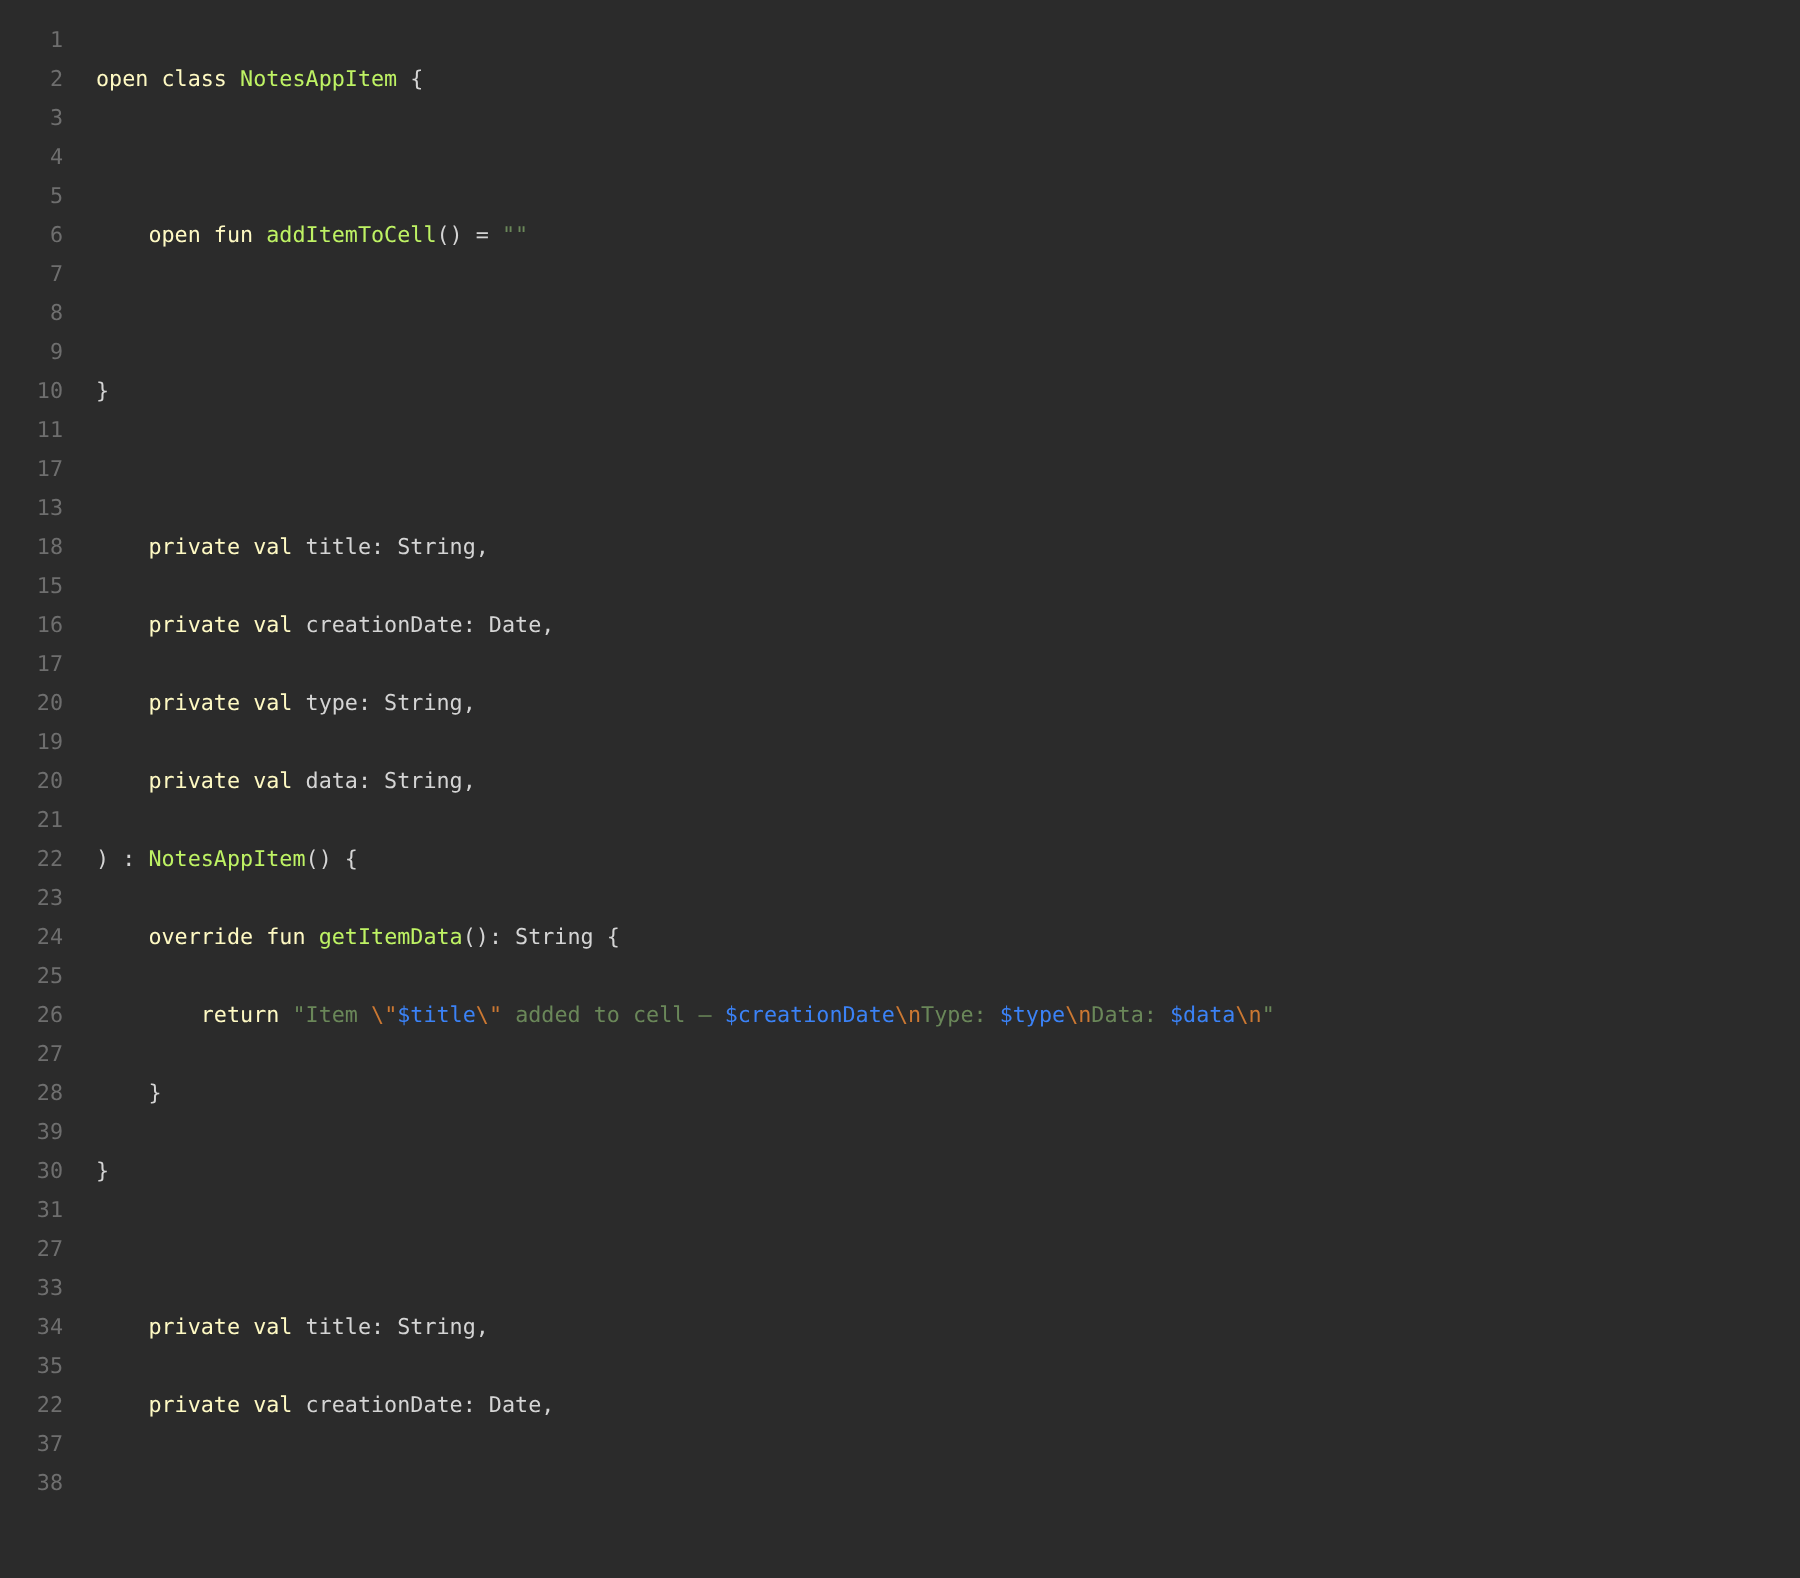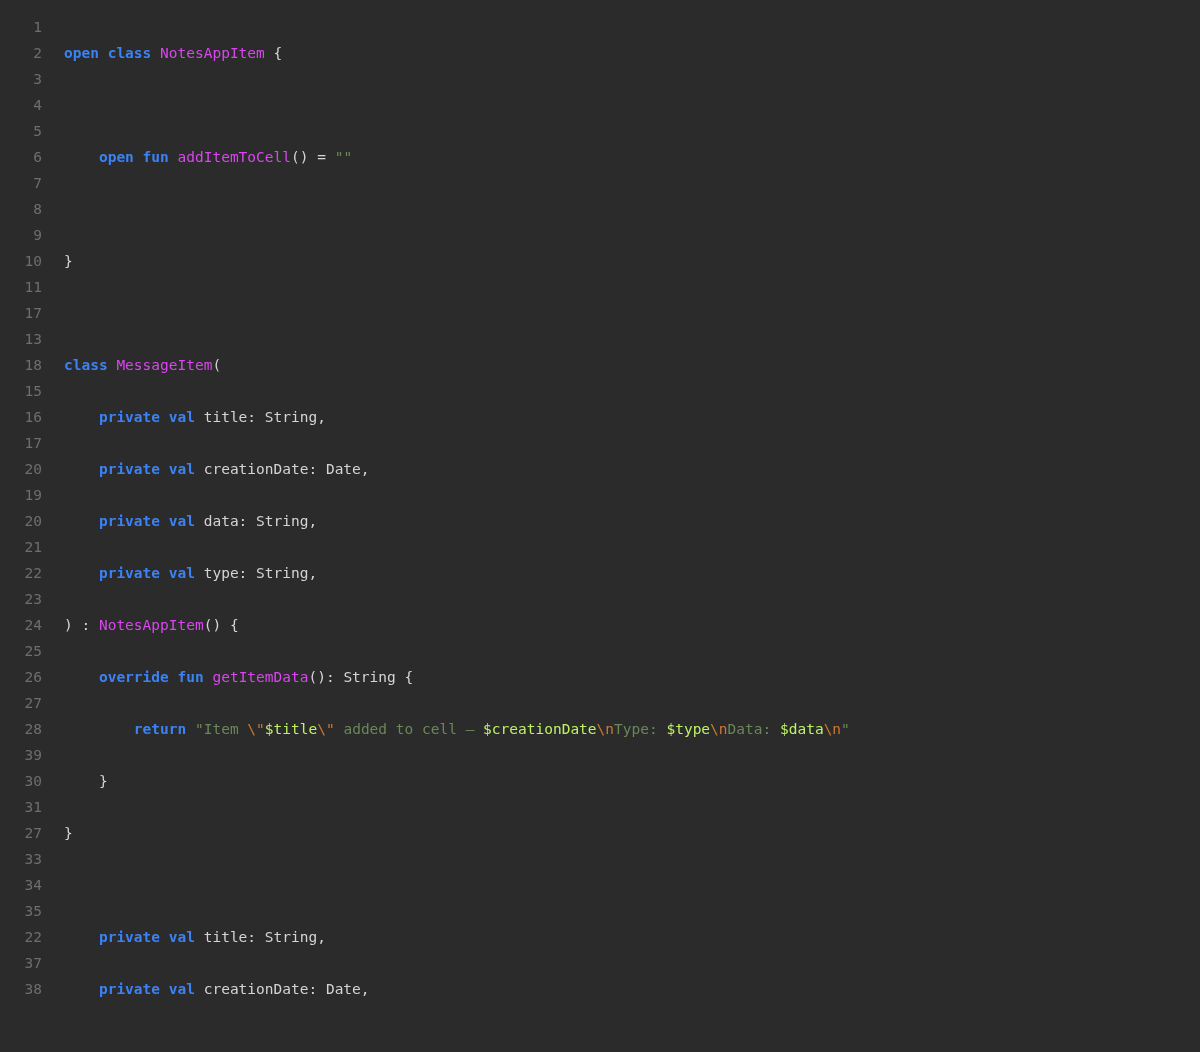--- a/index.html
+++ b/index.html
@@ -29,7 +29,7 @@
       white-space: pre;
     }
     .code .line { height: 26px; }
-    .kw { color: #3b82f6; font-weight: bold; }
+    .kw { color: #fef9c3; }
     .fn { color: #d946ef; }
     .str { color: #6a8759; }
     .varref { color: #bef264; }

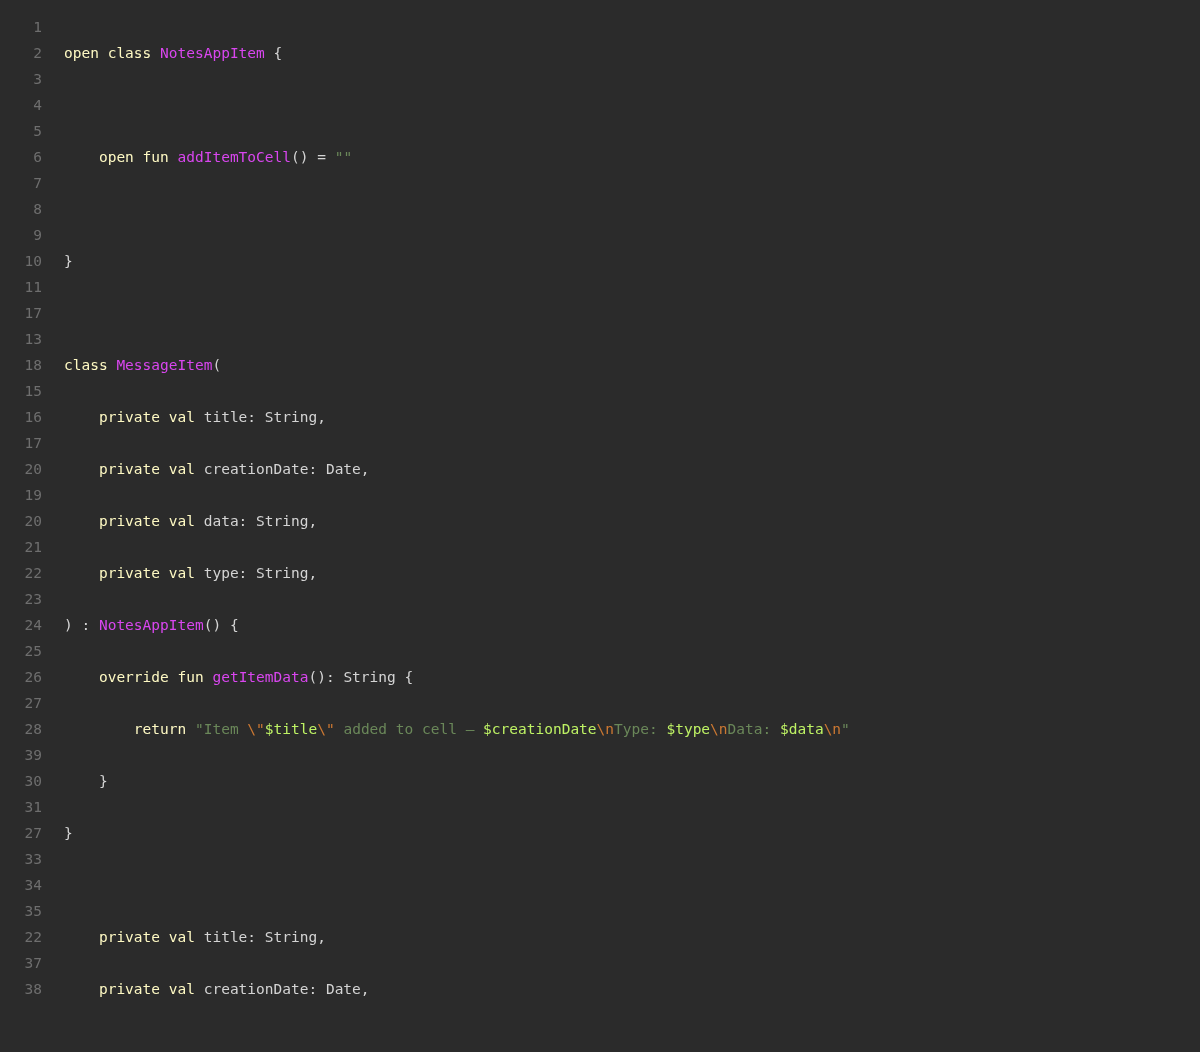--- a/index.html
+++ b/index.html
@@ -30,7 +30,7 @@
     }
     .code .line { height: 26px; }
     .kw { color: #fef9c3; }
-    .fn { color: #d946ef; }
+    .fn { color: #bef264; }
     .str { color: #6a8759; }
     .varref { color: #bef264; }
     .esc { color: #cc7832; }

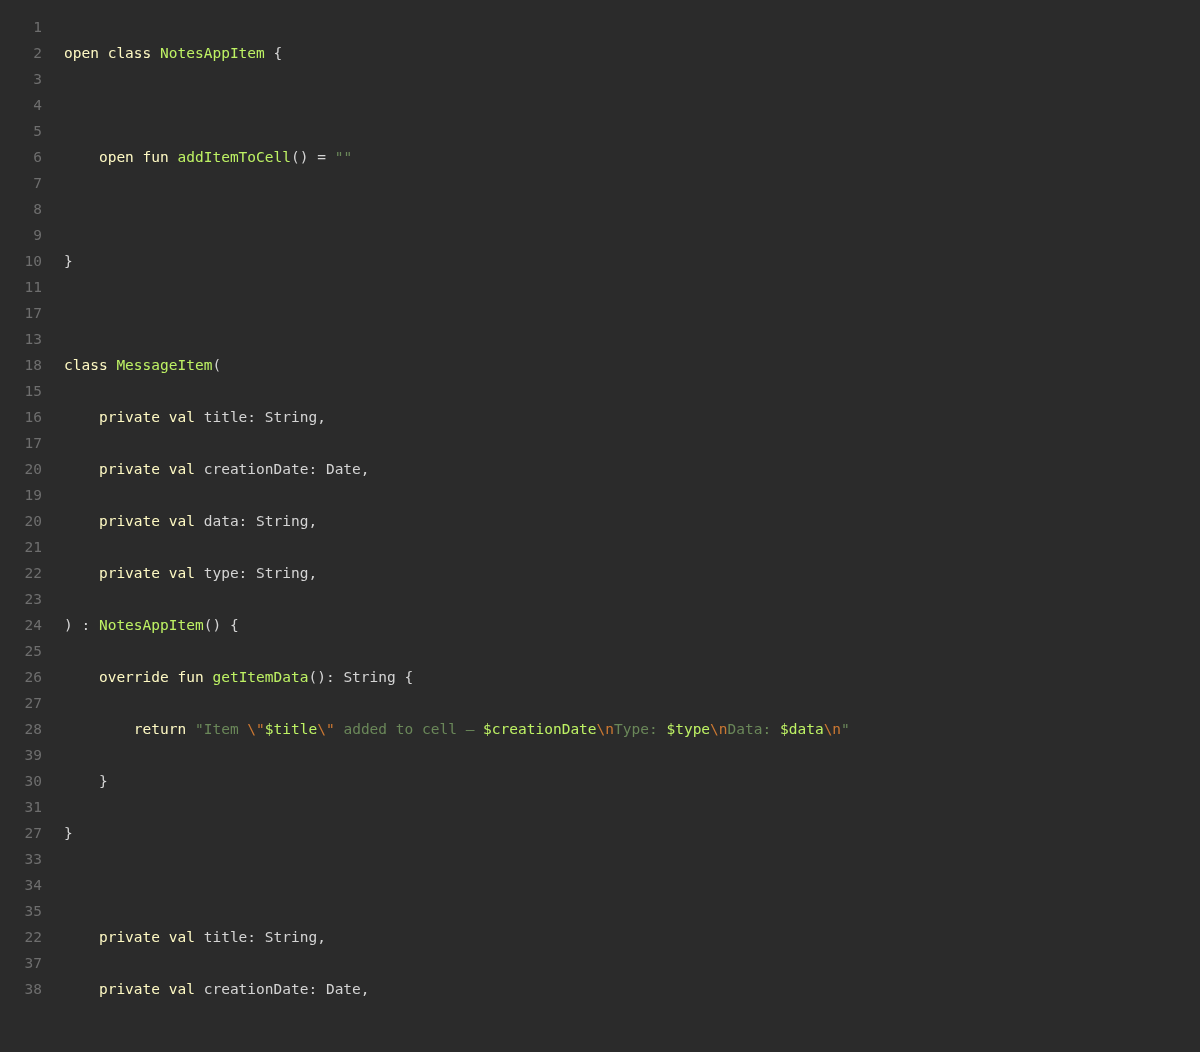--- a/index.html
+++ b/index.html
@@ -87,7 +87,6 @@
 <div class="line"><span></span></div>
 <div class="line"><span class="white">}</span></div>
 <div class="line"><span></span></div>
-<div class="line"><span class="kw">class</span><span> </span><span class="fn">MessageItem</span><span class="white">(</span></div>
 <div class="line"><span>    </span><span class="kw">private</span><span> </span><span class="kw">val</span><span class="white"> title: String,</span></div>
 <div class="line"><span>    </span><span class="kw">private</span><span> </span><span class="kw">val</span><span class="white"> creationDate: Date,</span></div>
 <div class="line"><span>    </span><span class="kw">private</span><span> </span><span class="kw">val</span><span class="white"> data: String,</span></div>

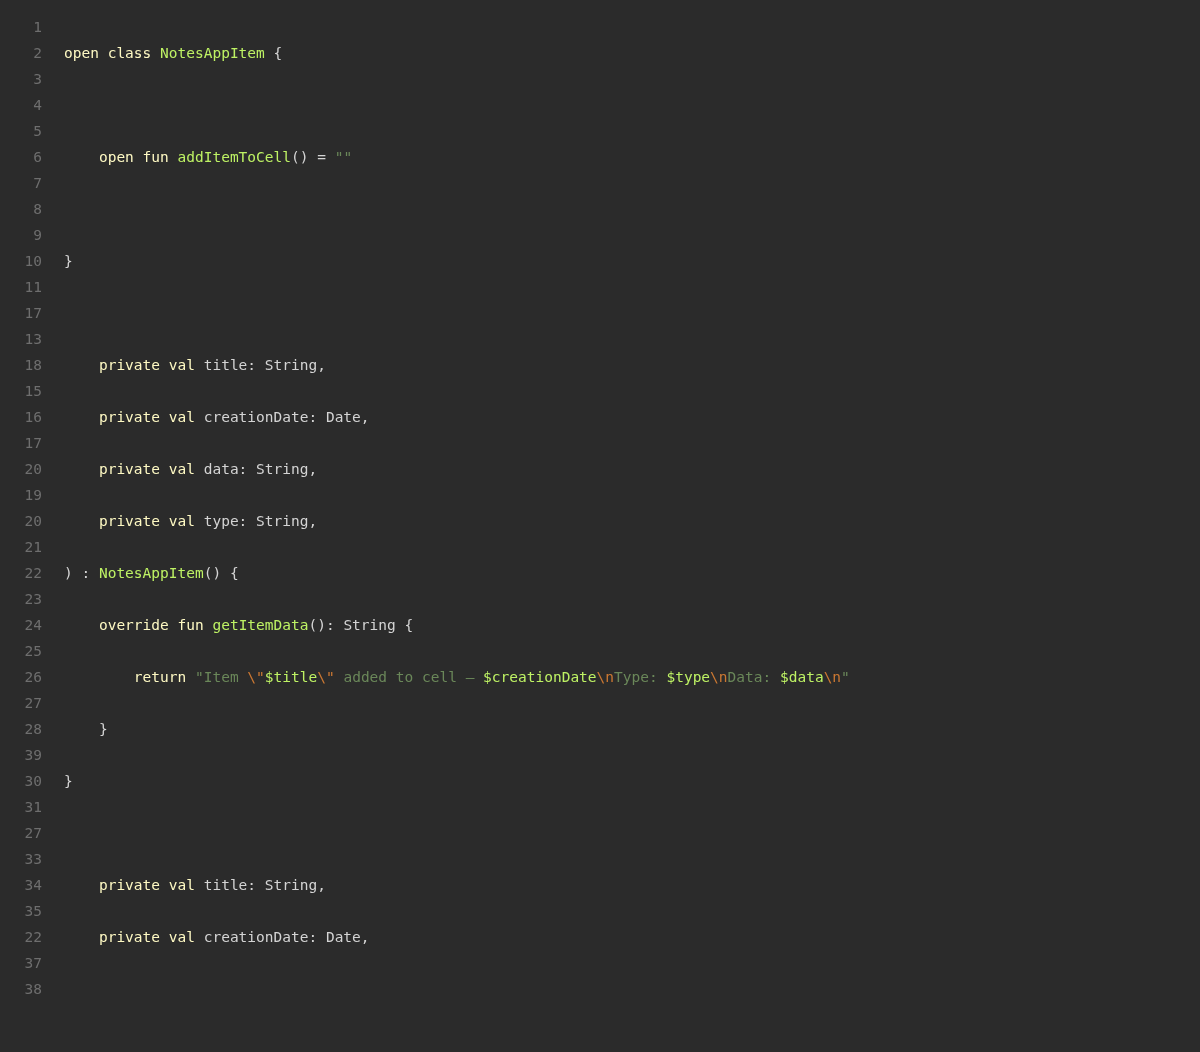--- a/index.html
+++ b/index.html
@@ -89,8 +89,8 @@
 <div class="line"><span></span></div>
 <div class="line"><span>    </span><span class="kw">private</span><span> </span><span class="kw">val</span><span class="white"> title: String,</span></div>
 <div class="line"><span>    </span><span class="kw">private</span><span> </span><span class="kw">val</span><span class="white"> creationDate: Date,</span></div>
+<div class="line"><span>    </span><span class="kw">private</span><span> </span><span class="kw">val</span><span class="white"> type: String,</span></div>
 <div class="line"><span>    </span><span class="kw">private</span><span> </span><span class="kw">val</span><span class="white"> data: String,</span></div>
-<div class="line"><span>    </span><span class="kw">private</span><span> </span><span class="kw">val</span><span class="white"> type: String,</span></div>
 <div class="line"><span class="white">) : </span><span class="fn">NotesAppItem</span><span class="white">() {</span></div>
 <div class="line"><span>    </span><span class="kw">override</span><span> </span><span class="kw">fun</span><span> </span><span class="fn">getItemData</span><span class="white">(): String {</span></div>
 <div class="line"><span>        </span><span class="kw">return</span><span> </span><span class="str">"Item </span><span class="esc">\"</span><span class="varref">$title</span><span class="esc">\"</span><span class="str"> added to cell — </span><span class="varref">$creationDate</span><span class="esc">\n</span><span class="str">Type: </span><span class="varref">$type</span><span class="esc">\n</span><span class="str">Data: </span><span class="varref">$data</span><span class="esc">\n</span><span class="str">"</span></div>

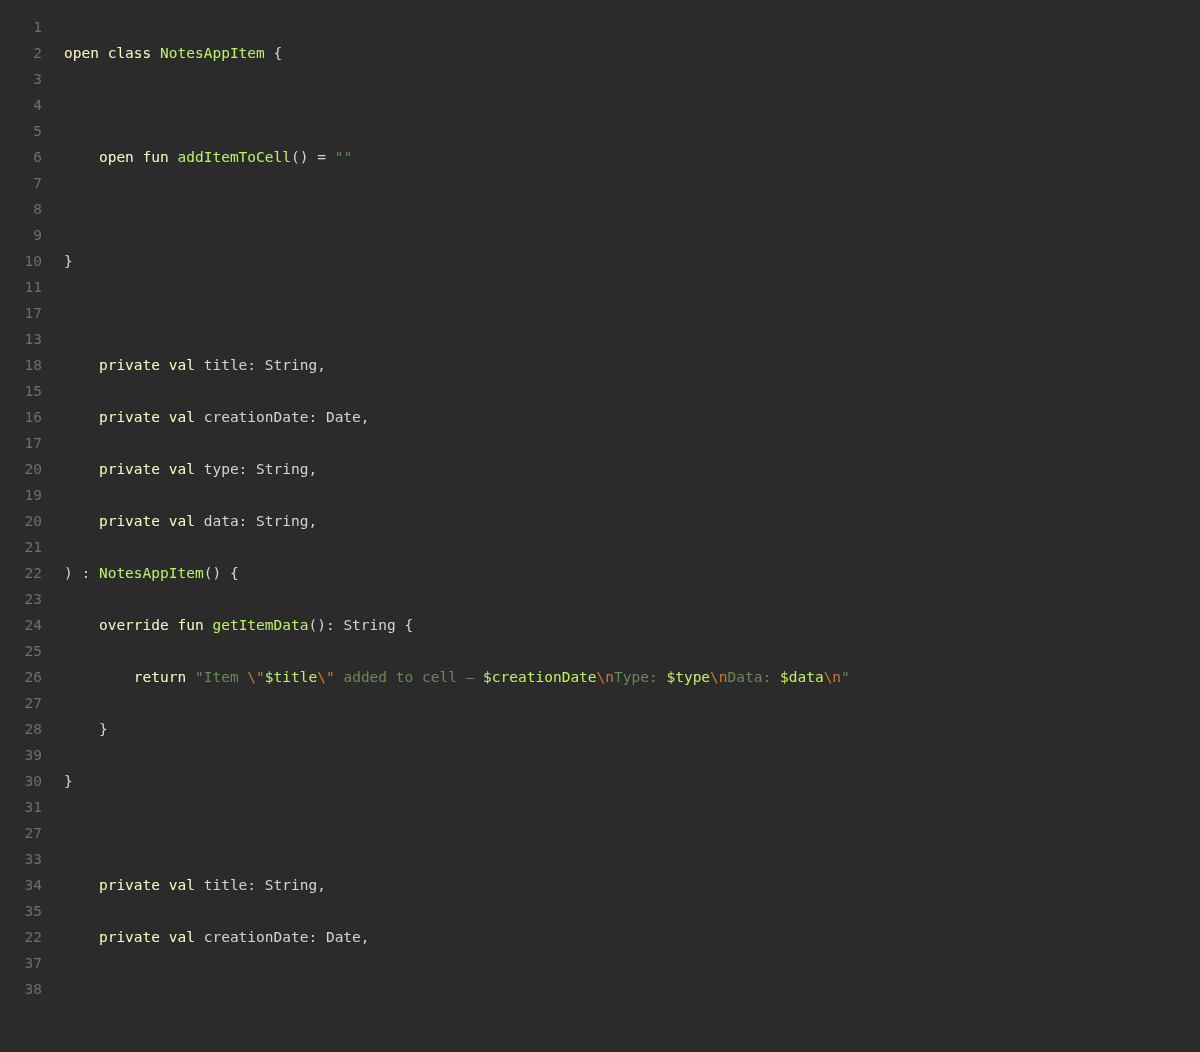--- a/index.html
+++ b/index.html
@@ -32,7 +32,7 @@
     .kw { color: #fef9c3; }
     .fn { color: #bef264; }
     .str { color: #6a8759; }
-    .varref { color: #bef264; }
+    .varref { color: #3b82f6; }
     .esc { color: #cc7832; }
     .white { color: #d4d4d4; }
   </style>

